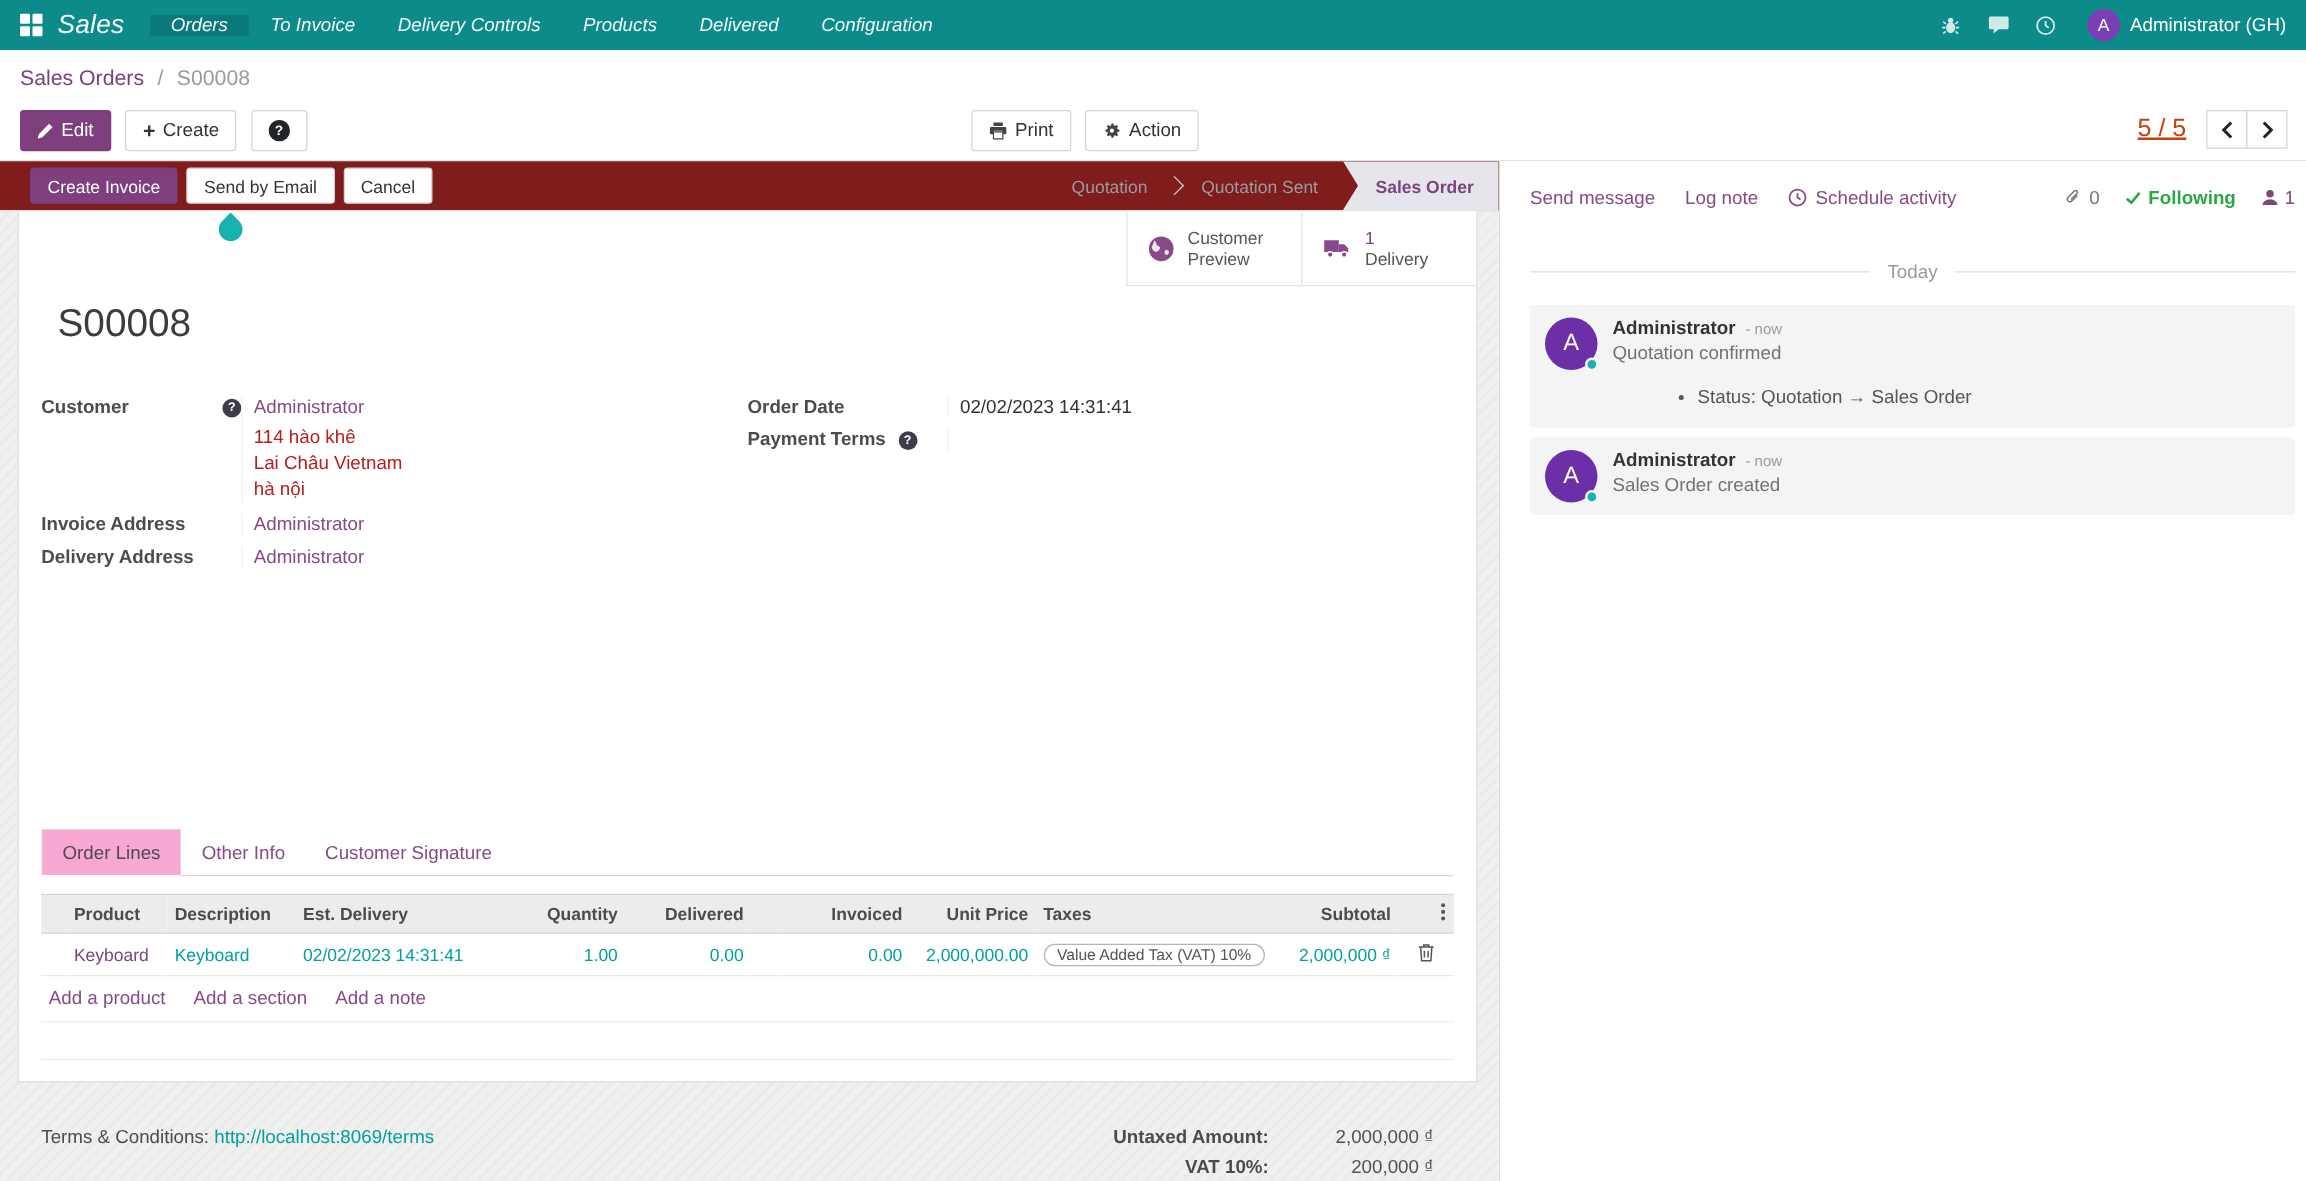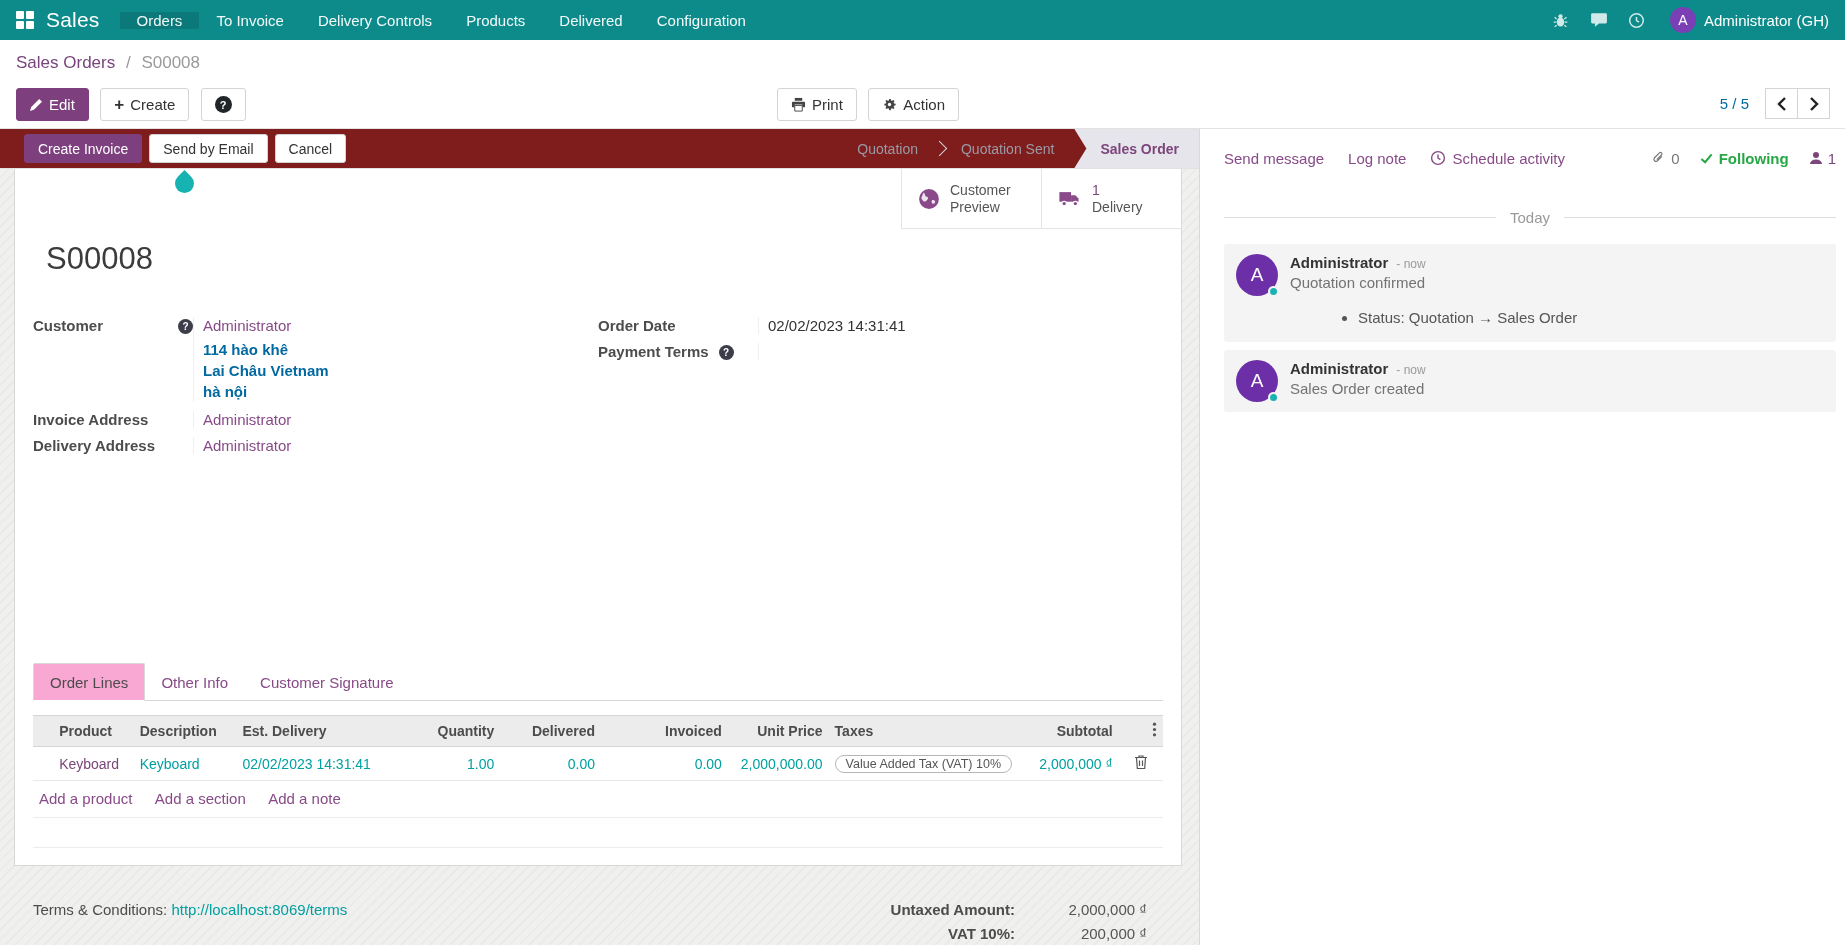--- a/index.html
+++ b/index.html
@@ -9,7 +9,7 @@
 
   
   .topnav { height:40px; background:#0d8b8b; display:flex; align-items:stretch; color:#fff; }
-  .nav-left { display:flex; align-items:center; }
+  .nav-left { display:flex; align-items:center;font-style:italic; }
   .grid-icon { width:18px; height:18px; margin:0 12px 0 16px; display:grid;
     grid-template-columns:8px 8px; grid-template-rows:8px 8px; gap:2px; }
   .grid-icon span { background:#fff; border-radius:1px; }

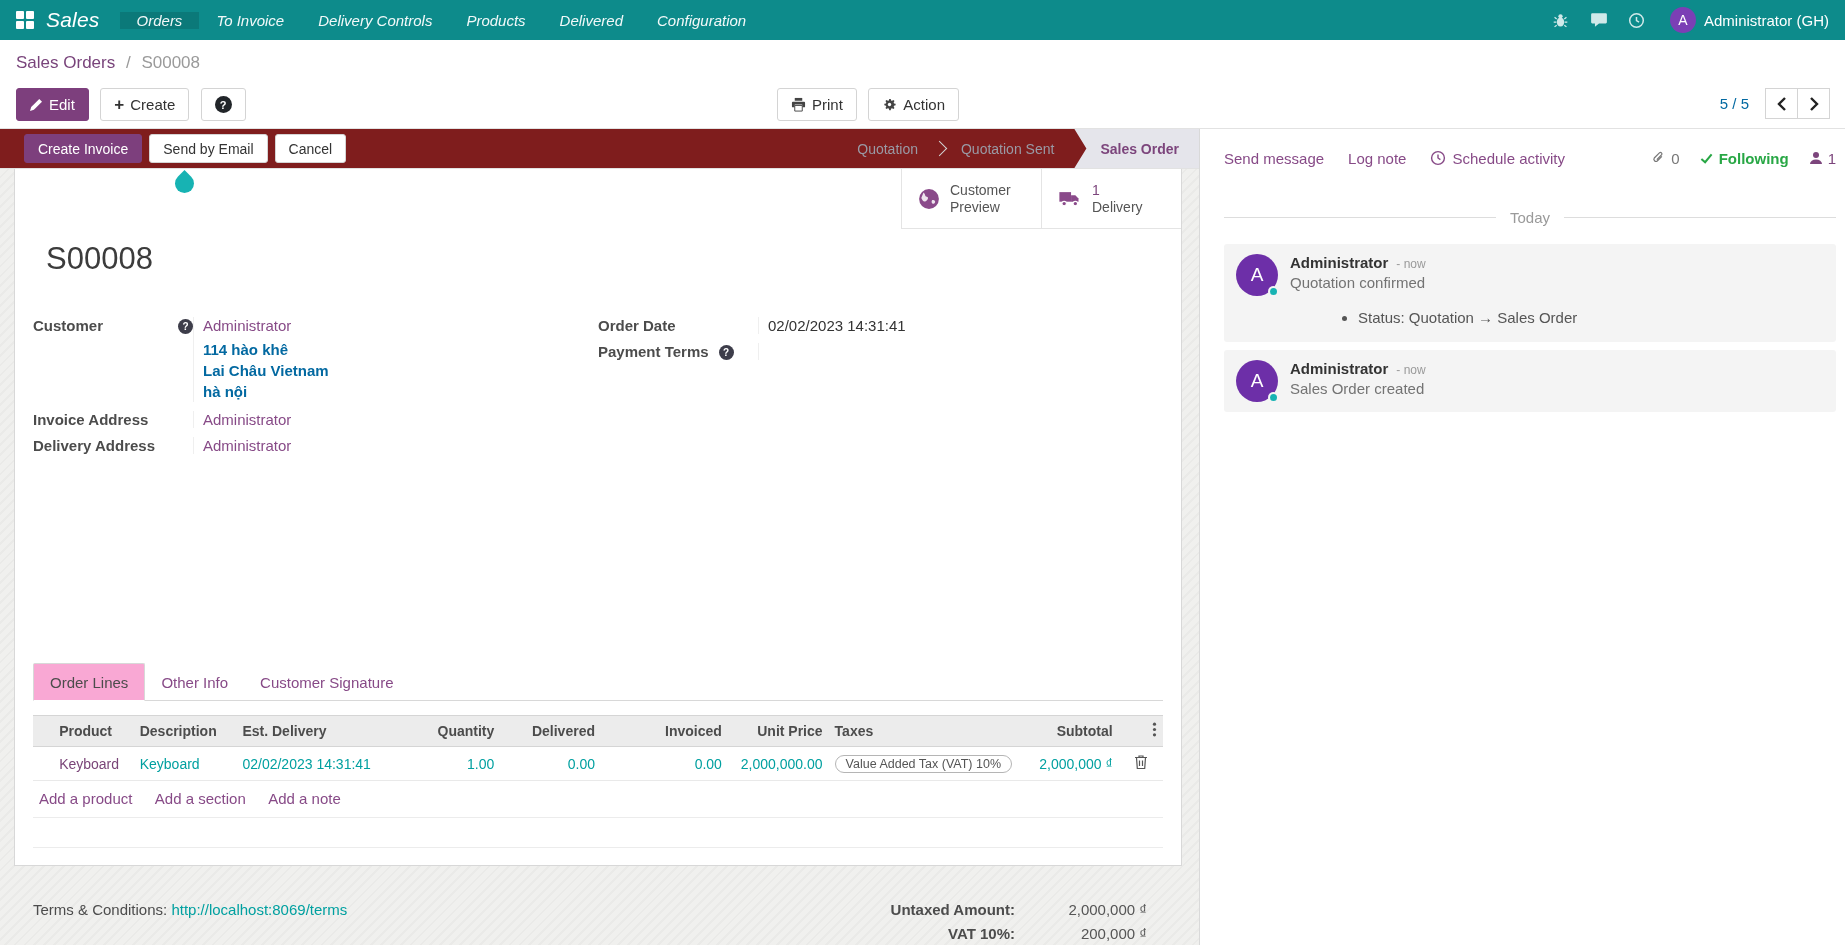--- a/index.html
+++ b/index.html
@@ -40,7 +40,7 @@
     align-items:center; justify-content:center; }
   .cp-center { position:absolute; left:733px; top:0;padding-left:28px; }
   .pager { position:absolute; right:0; top:0; display:flex; align-items:center; }
-  .pager-text { font-size:15px; color:#0369a1; margin-right:16px; }
+  .pager-text { font-size:20px; color:#c2410c; margin-right:16px;text-decoration:underline; }
   .pager-btn { width:33px; height:31px; border:1px solid #d4d4d4; background:#fff;
     display:flex; align-items:center; justify-content:center; cursor:pointer; }
   .pager-btn + .pager-btn { margin-left:-1px; }

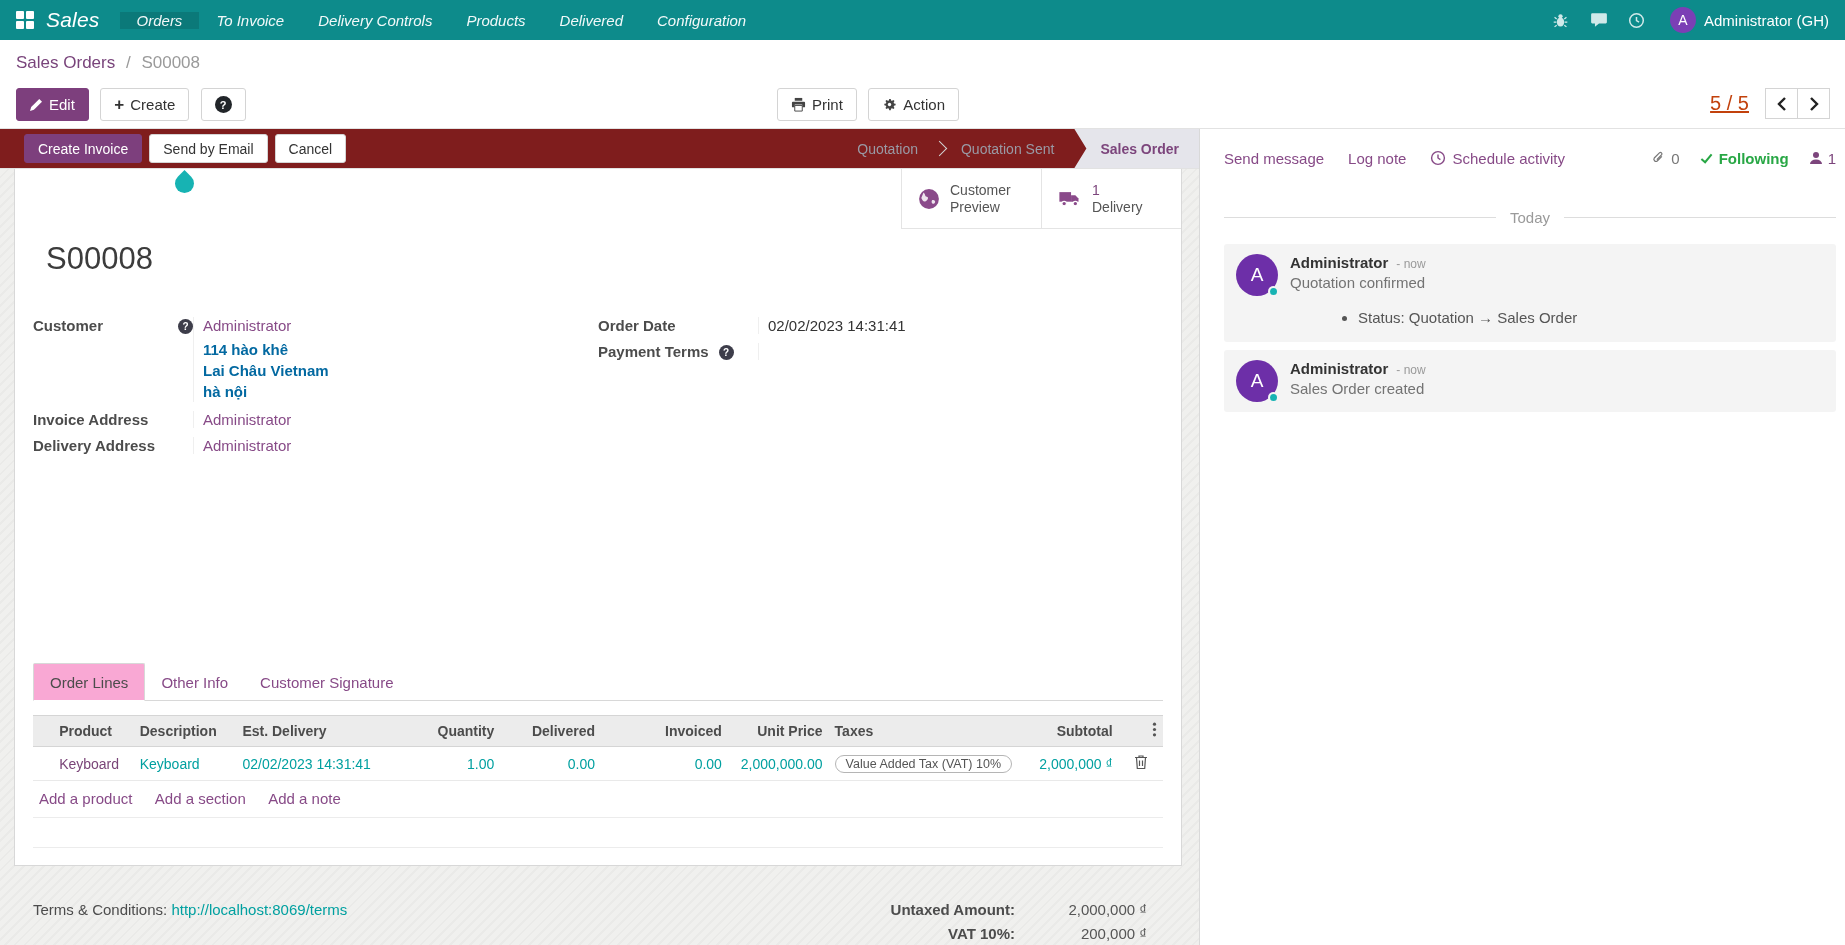--- a/index.html
+++ b/index.html
@@ -85,7 +85,7 @@
   .flabel { width:160px; font-size:15px; font-weight:600; color:#4c4c4c; display:flex; align-items:flex-start; }
   .fvalue { flex:1; border-left:1px solid #efefef; padding-left:9px; font-size:15px; color:#333; }
   .fvalue .link { color:#874a87; cursor:pointer; }
-  .addr { margin-top:5px; line-height:21px; color:#0369a1;font-weight:bold; }
+  .addr { margin-top:5px; line-height:21px; color:#b91c1c; }
   .q-ico { display:inline-flex; width:15px; height:15px; border-radius:50%; background:#3d3d4a;
     color:#fff; font-size:10px; font-weight:bold; align-items:center; justify-content:center;
     margin-left:8px; margin-top:2px; }

